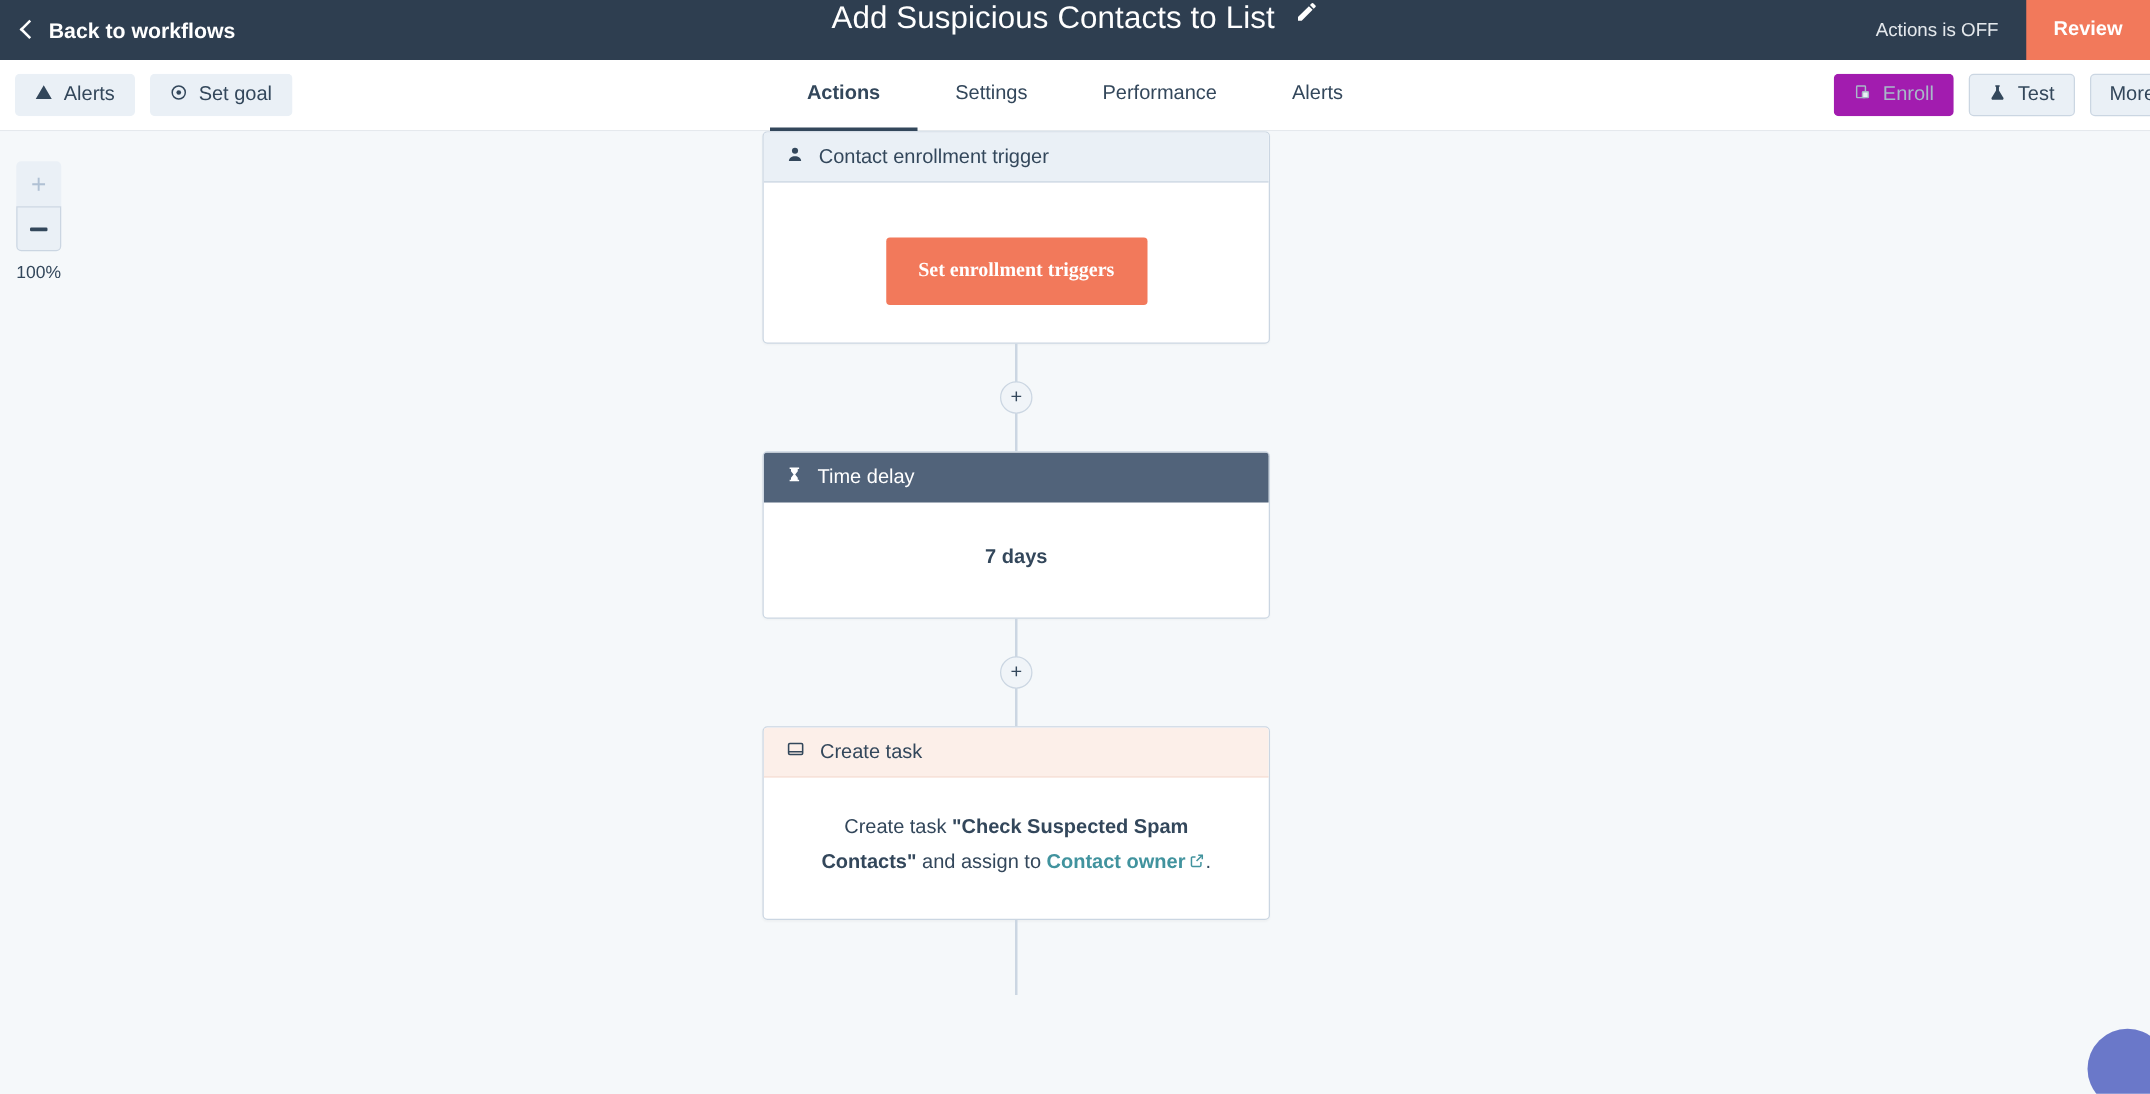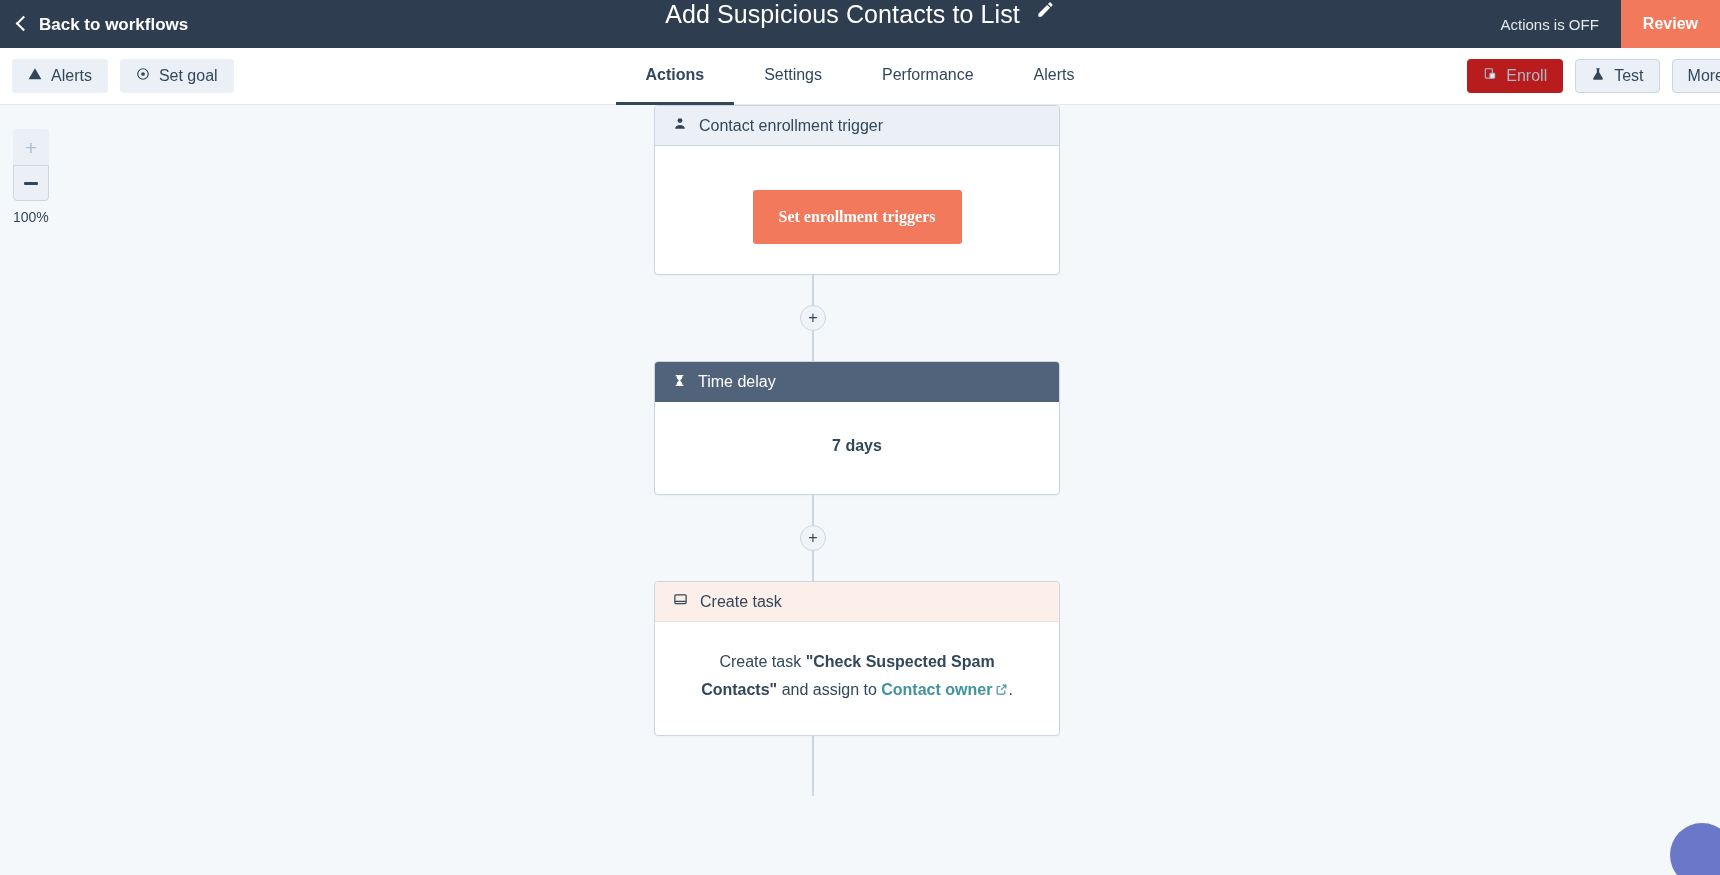--- a/index.html
+++ b/index.html
@@ -93,7 +93,7 @@
     white-space: nowrap;
   }
   .pill-btn.outlined { background: #EAF0F6; border: 1px solid #CBD6E2; }
-  .pill-btn.disabled { background: #b91c1c; color: #A8B9C8; cursor: default; }
+  .pill-btn.disabled { background: #a21caf; color: #A8B9C8; cursor: default; }
 
   .tabs {
     position: absolute; left: 0; right: 0; top: 0;

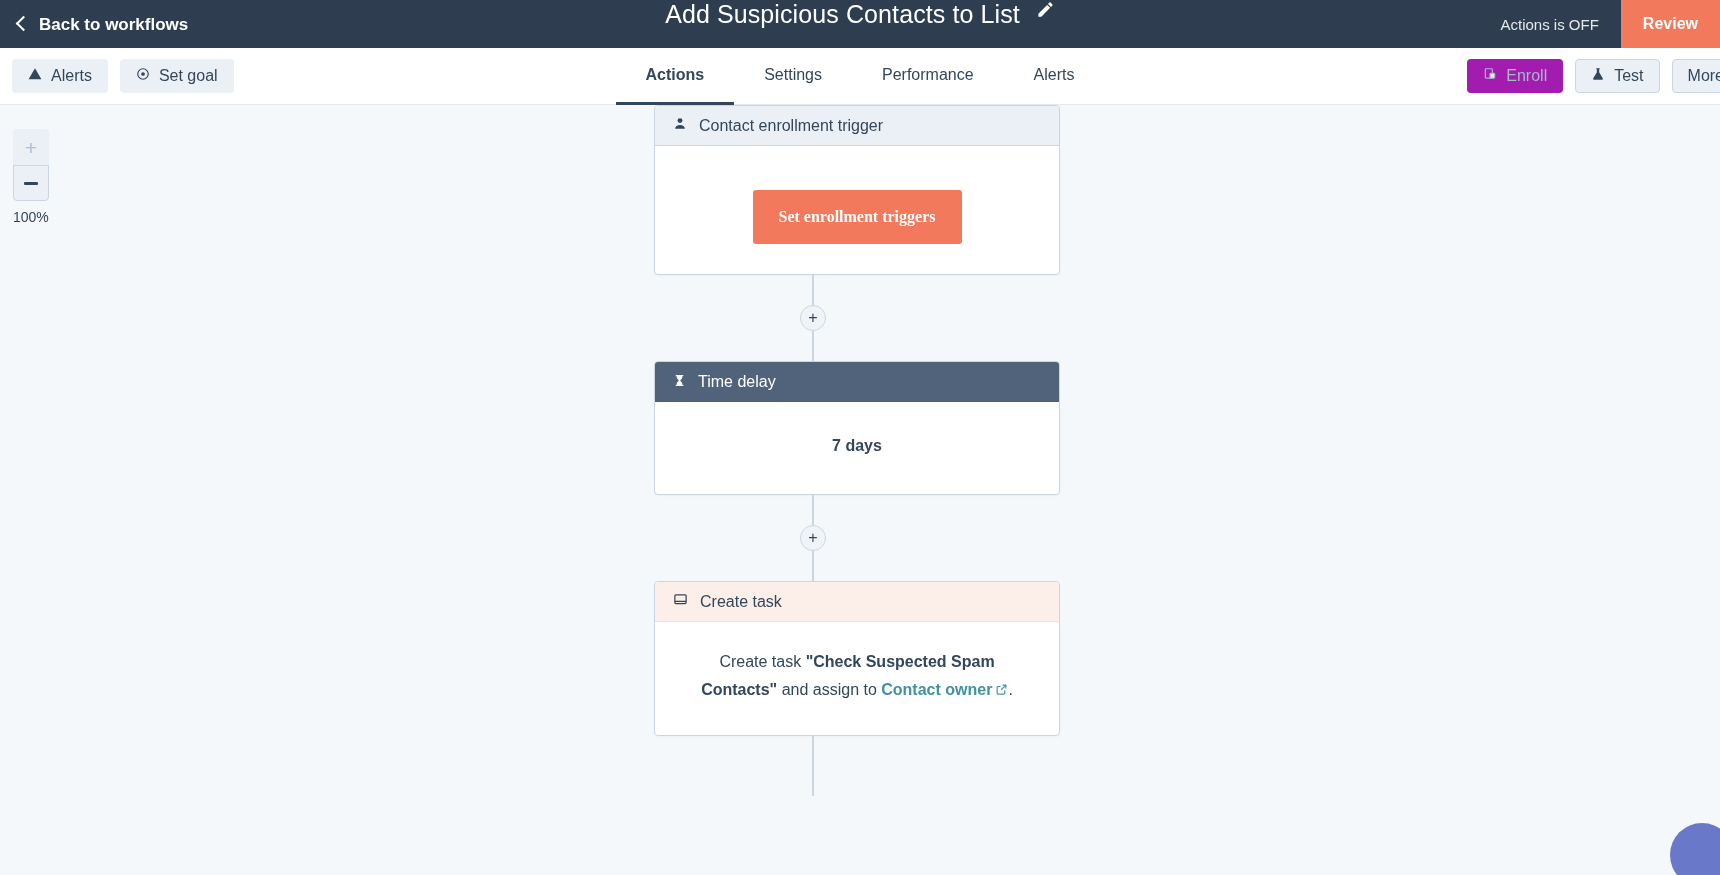--- a/index.html
+++ b/index.html
@@ -172,7 +172,6 @@
     border-radius: 4px;
     overflow: hidden;
     box-shadow: 0 1px 2px rgba(0,0,0,0.03);
-    margin-left: 44px;
   }
   .card-header {
     display: flex; align-items: center; gap: 12px;

